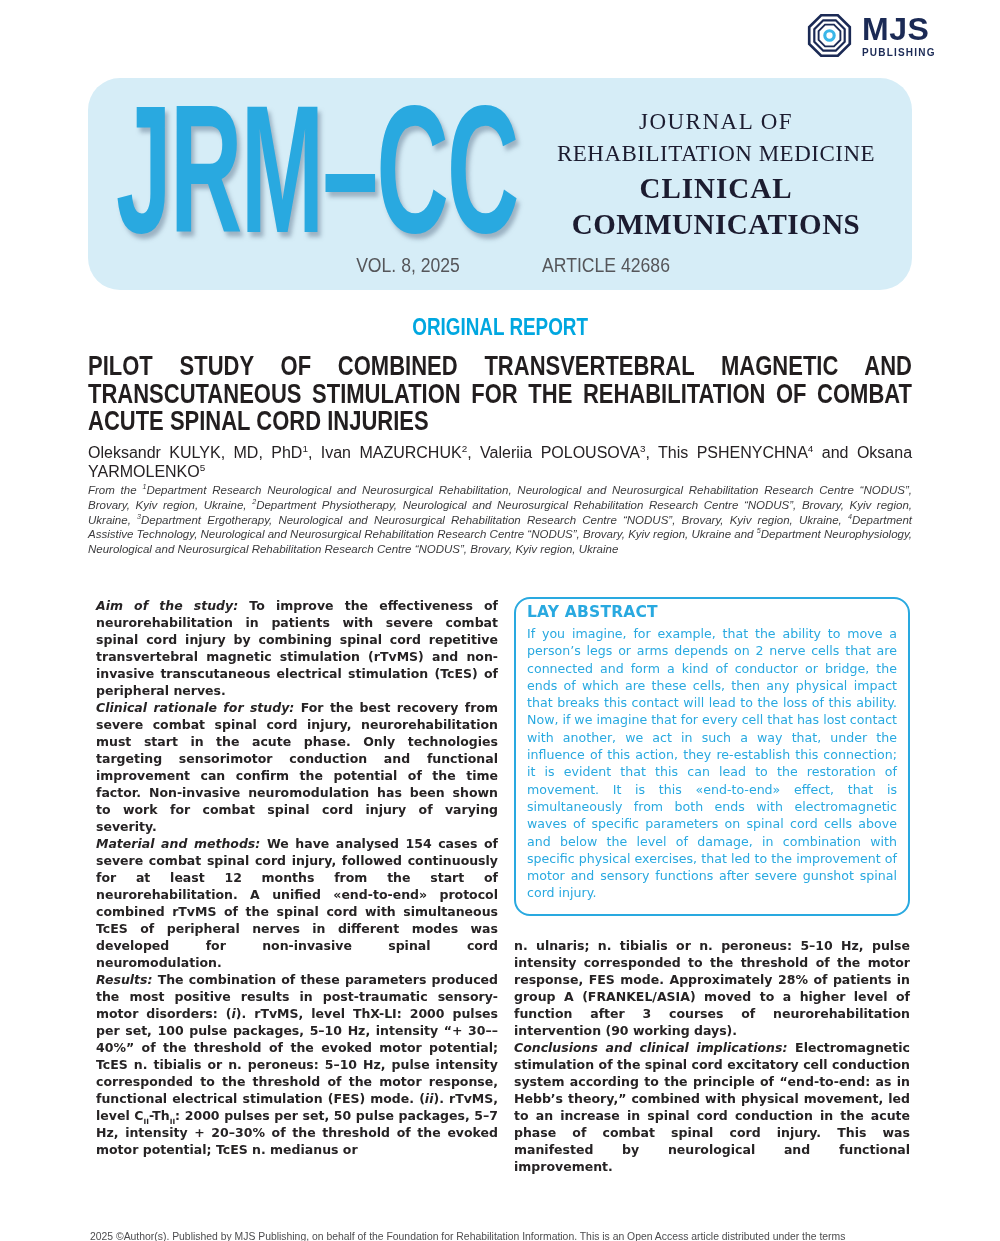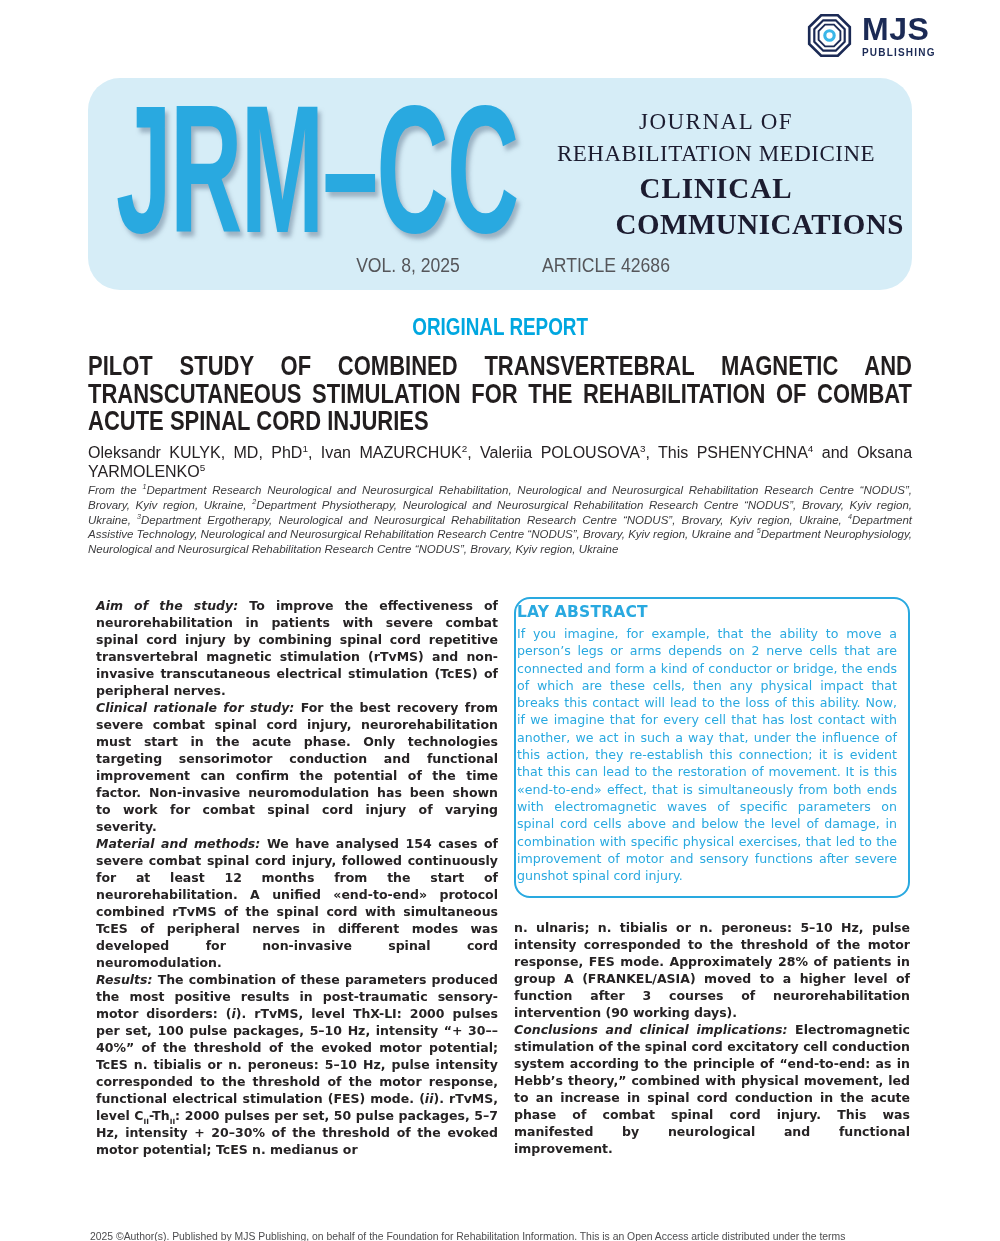--- a/index.html
+++ b/index.html
@@ -25,7 +25,7 @@
   .j1 { font-size:23px; line-height:32px; letter-spacing:1.5px; }
   .j2 { font-size:23px; line-height:32px; letter-spacing:.5px; }
   .j3 { font-size:29px; line-height:36px; font-weight:bold; letter-spacing:1px; }
-  .j4 { font-size:29px; line-height:37px; font-weight:bold; letter-spacing:.5px;text-align:right; }
+  .j4 { font-size:29px; line-height:37px; font-weight:bold; letter-spacing:.5px; }
   .vol   { position:absolute; top:176px; left:250px; width:140px; text-align:center;
            font-size:20px; color:#55565a; transform:scaleX(.88); }
   .artno { position:absolute; top:176px; left:438px; width:160px; text-align:center;

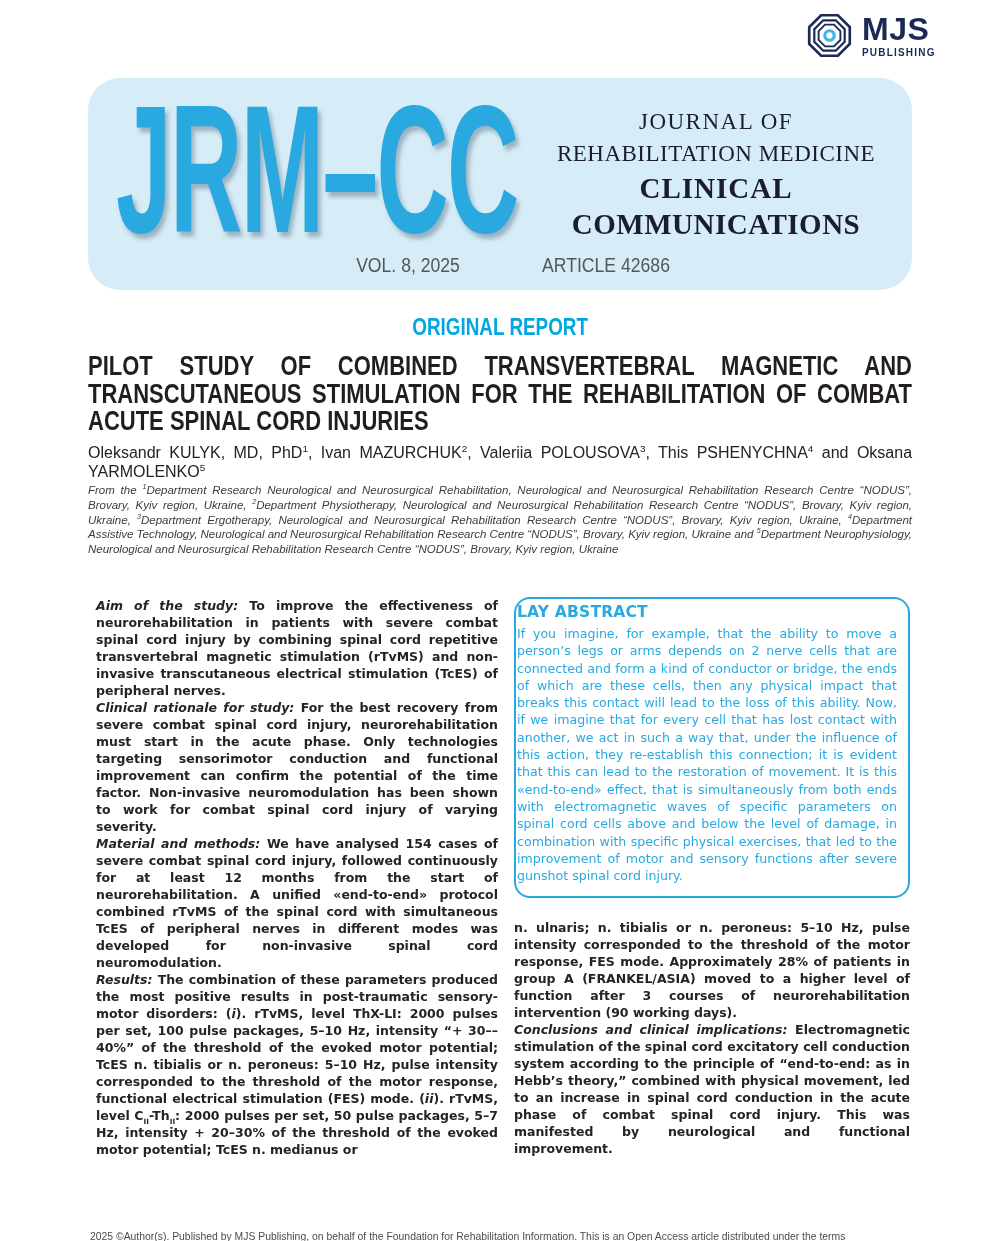--- a/index.html
+++ b/index.html
@@ -59,7 +59,7 @@
   .abs em { font-style:italic; }
 
   
-  .laybox { border:2px solid #29a9e0; border-radius:16px; padding:4px 11px 12px 1px;
+  .laybox { border:2px solid #29a9e0; border-radius:16px; padding:4px 11px 12px 11px;
             margin-bottom:21px; }
   .laybox h2 { margin:0 0 4px 0; font-family:"DejaVu Sans", sans-serif; font-size:15.5px;
                font-weight:bold; color:#29a9e0; letter-spacing:.2px; }

